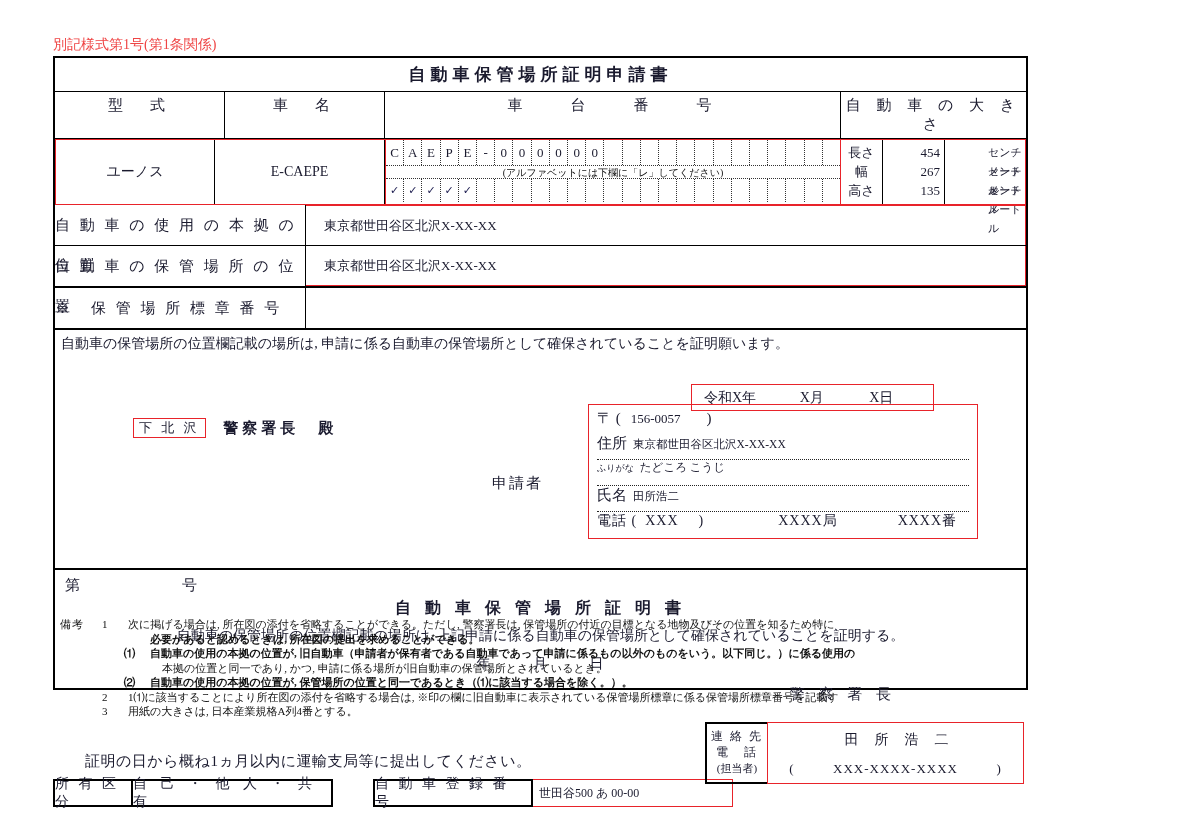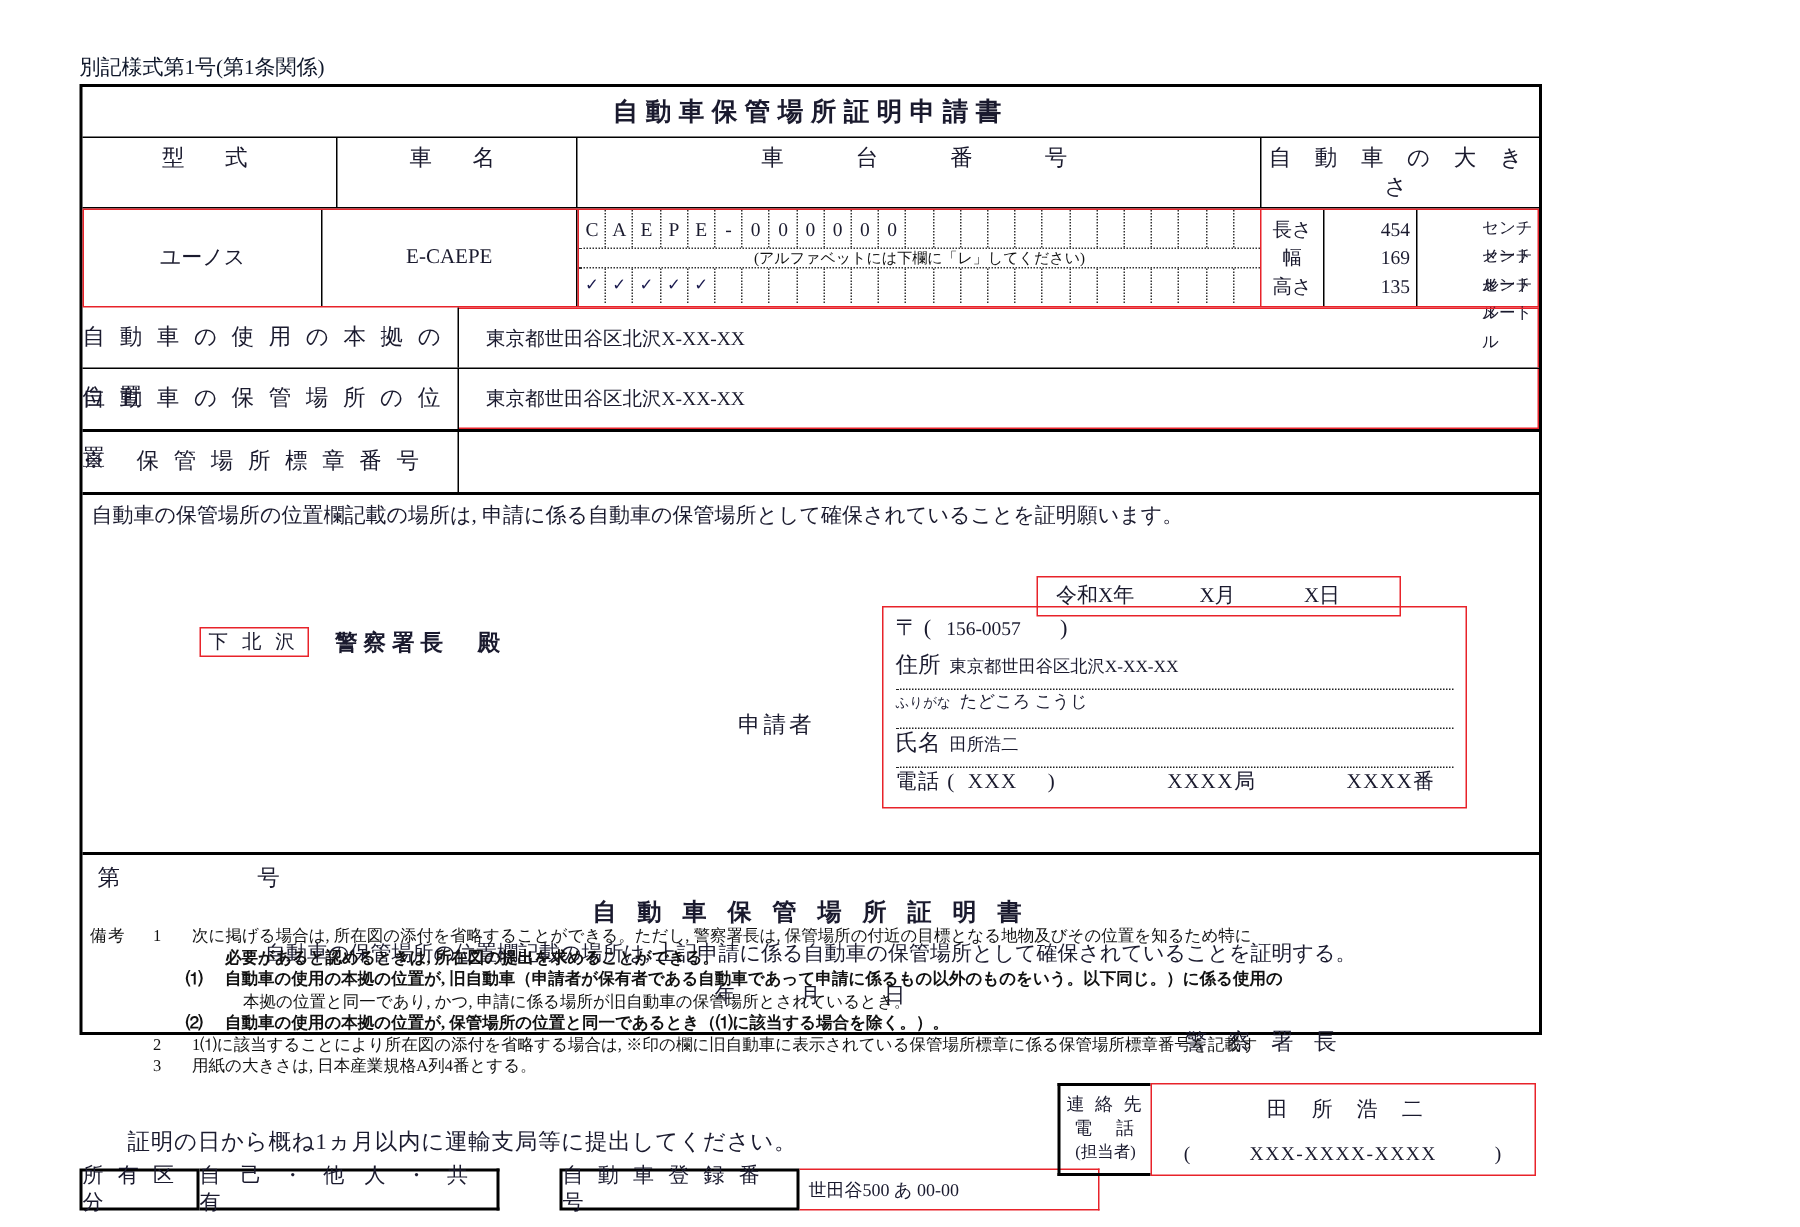--- a/index.html
+++ b/index.html
@@ -16,7 +16,7 @@
 
   .formno {
     position:absolute; left:53px; top:36px;
-    font-size:14px; letter-spacing:0px; color:#0f172a;
+    font-size:14px; letter-spacing:0px; color:#ef4444;
   }
 
   

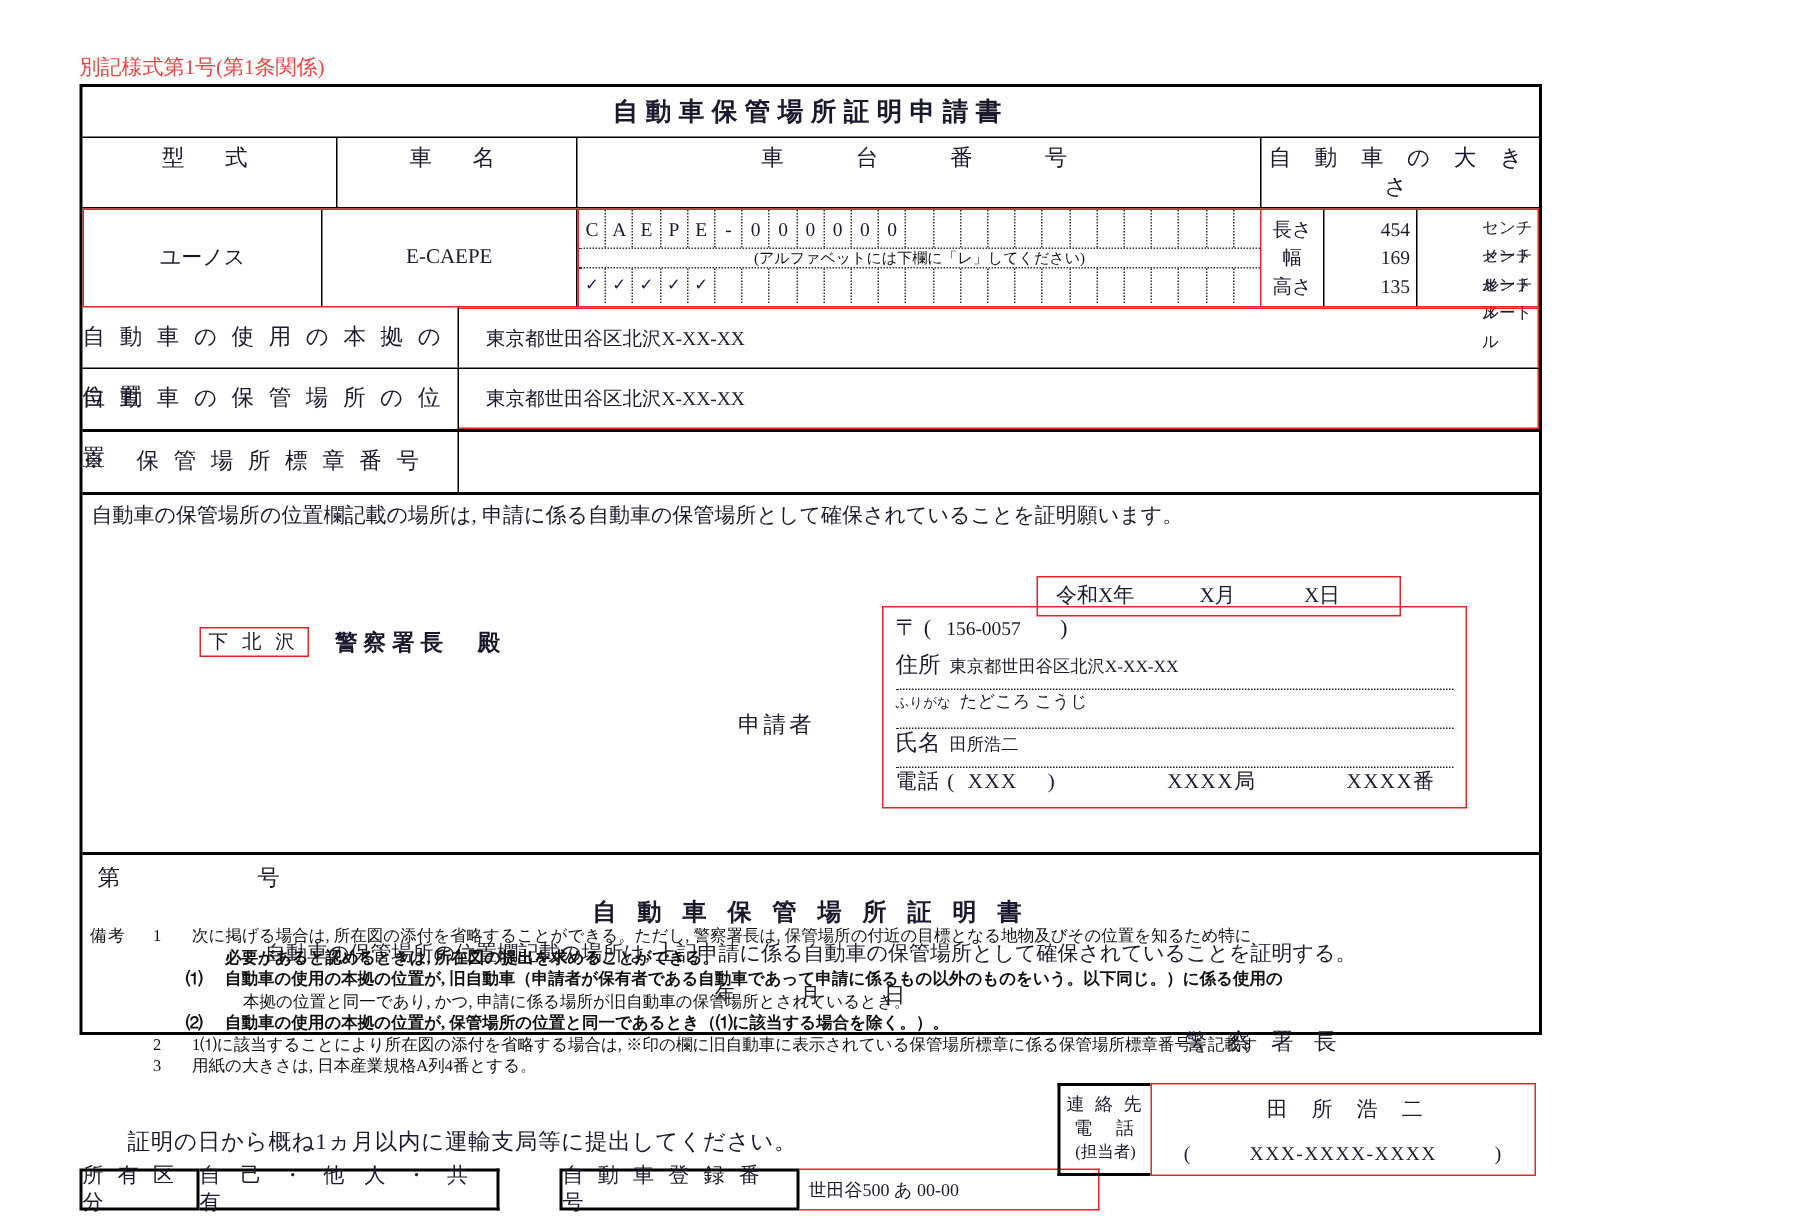--- a/index.html
+++ b/index.html
@@ -280,7 +280,7 @@
           </div>
         <div class="size-vals br" id="size-values">
             <div>454</div>
-            <div>169</div>
+            <div>267</div>
             <div>135</div>
           </div>
         <div class="size-units" id="size-units">

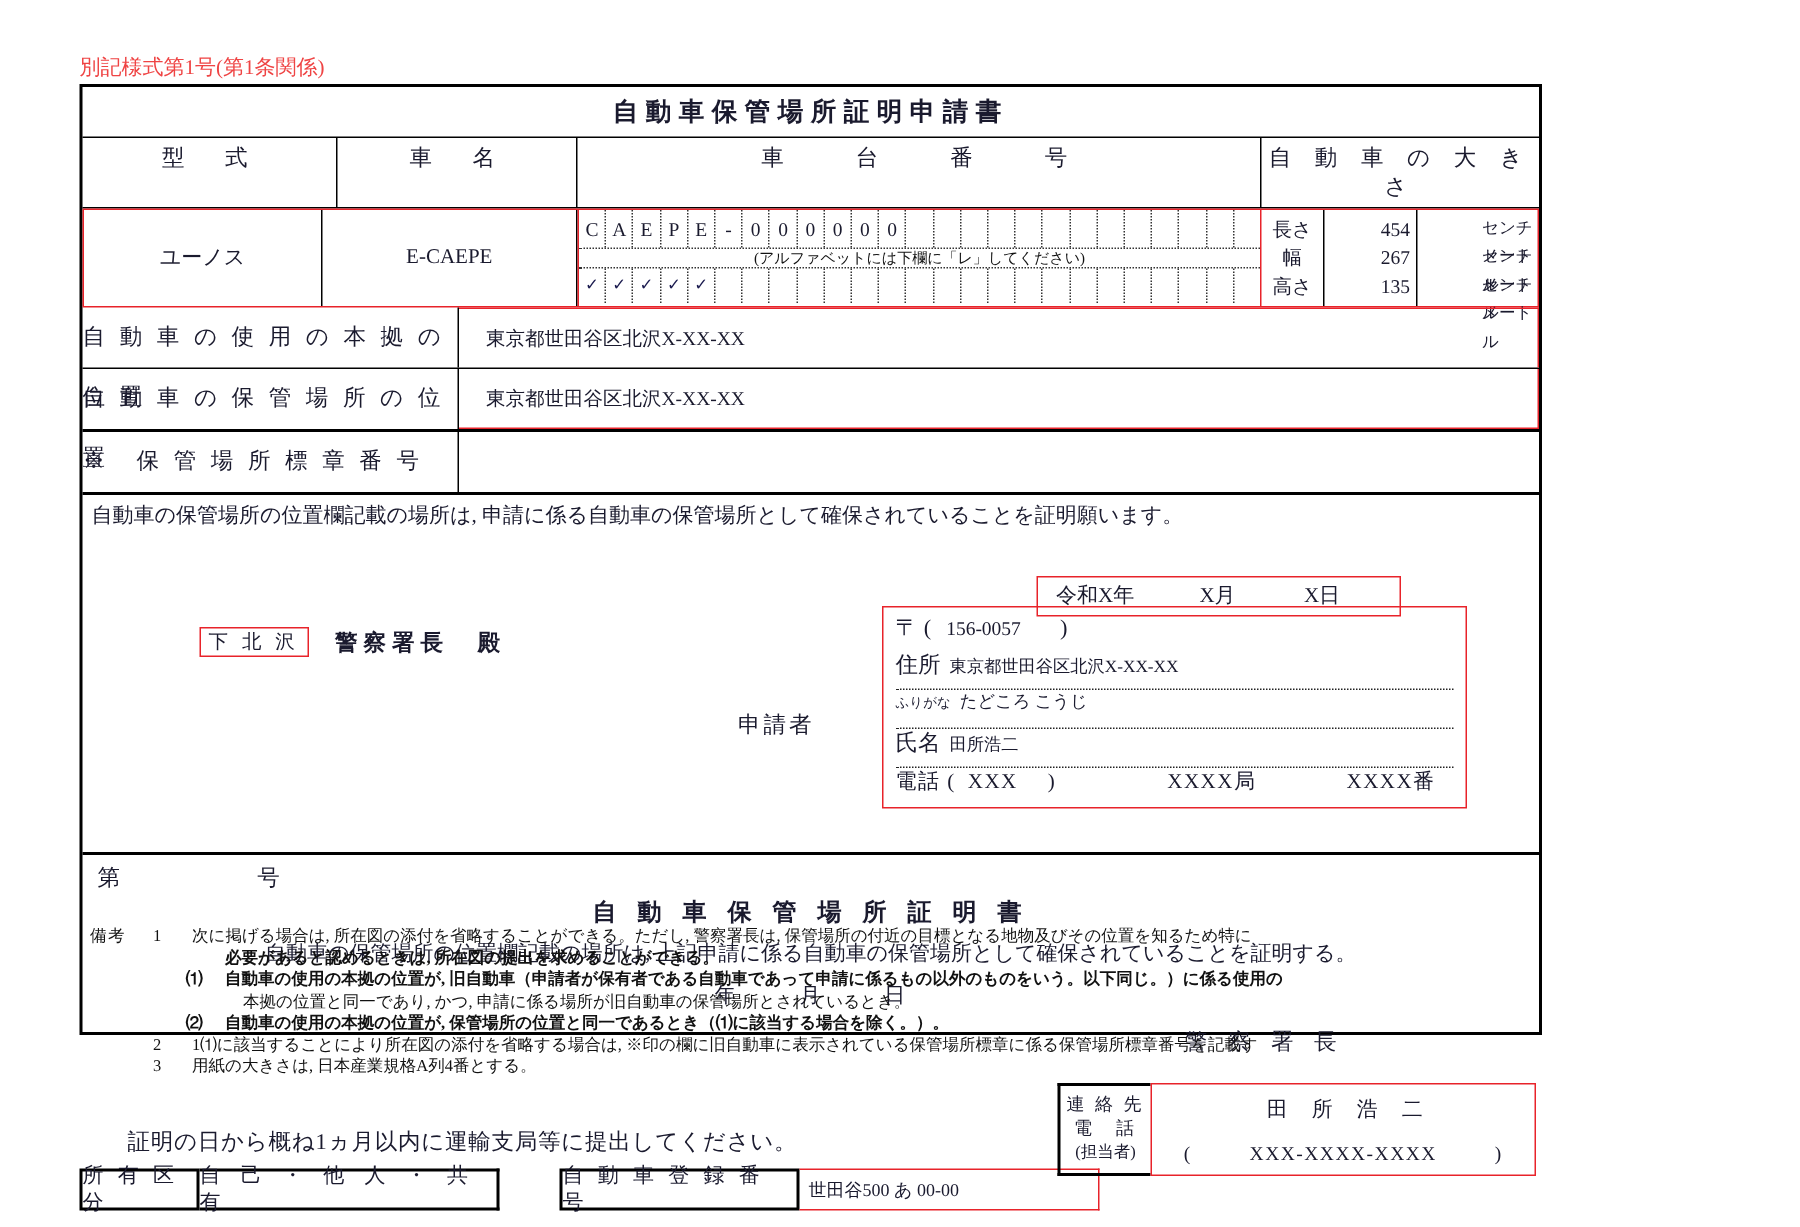--- a/index.html
+++ b/index.html
@@ -132,7 +132,7 @@
 
   
   .cert { padding:6px 0 8px 0; position:relative; height:118px; }
-  .cert-no { position:absolute; left:10px; top:6px; font-size:15px; }
+  .cert-no { position:absolute; left:10px; top:6px; font-size:15px;font-family:Liberation Mono, monospace; }
   .cert-no .g { display:inline-block; width:84px; }
   .cert-title {
     text-align:center; font-weight:bold; font-size:16px; letter-spacing:5px;

